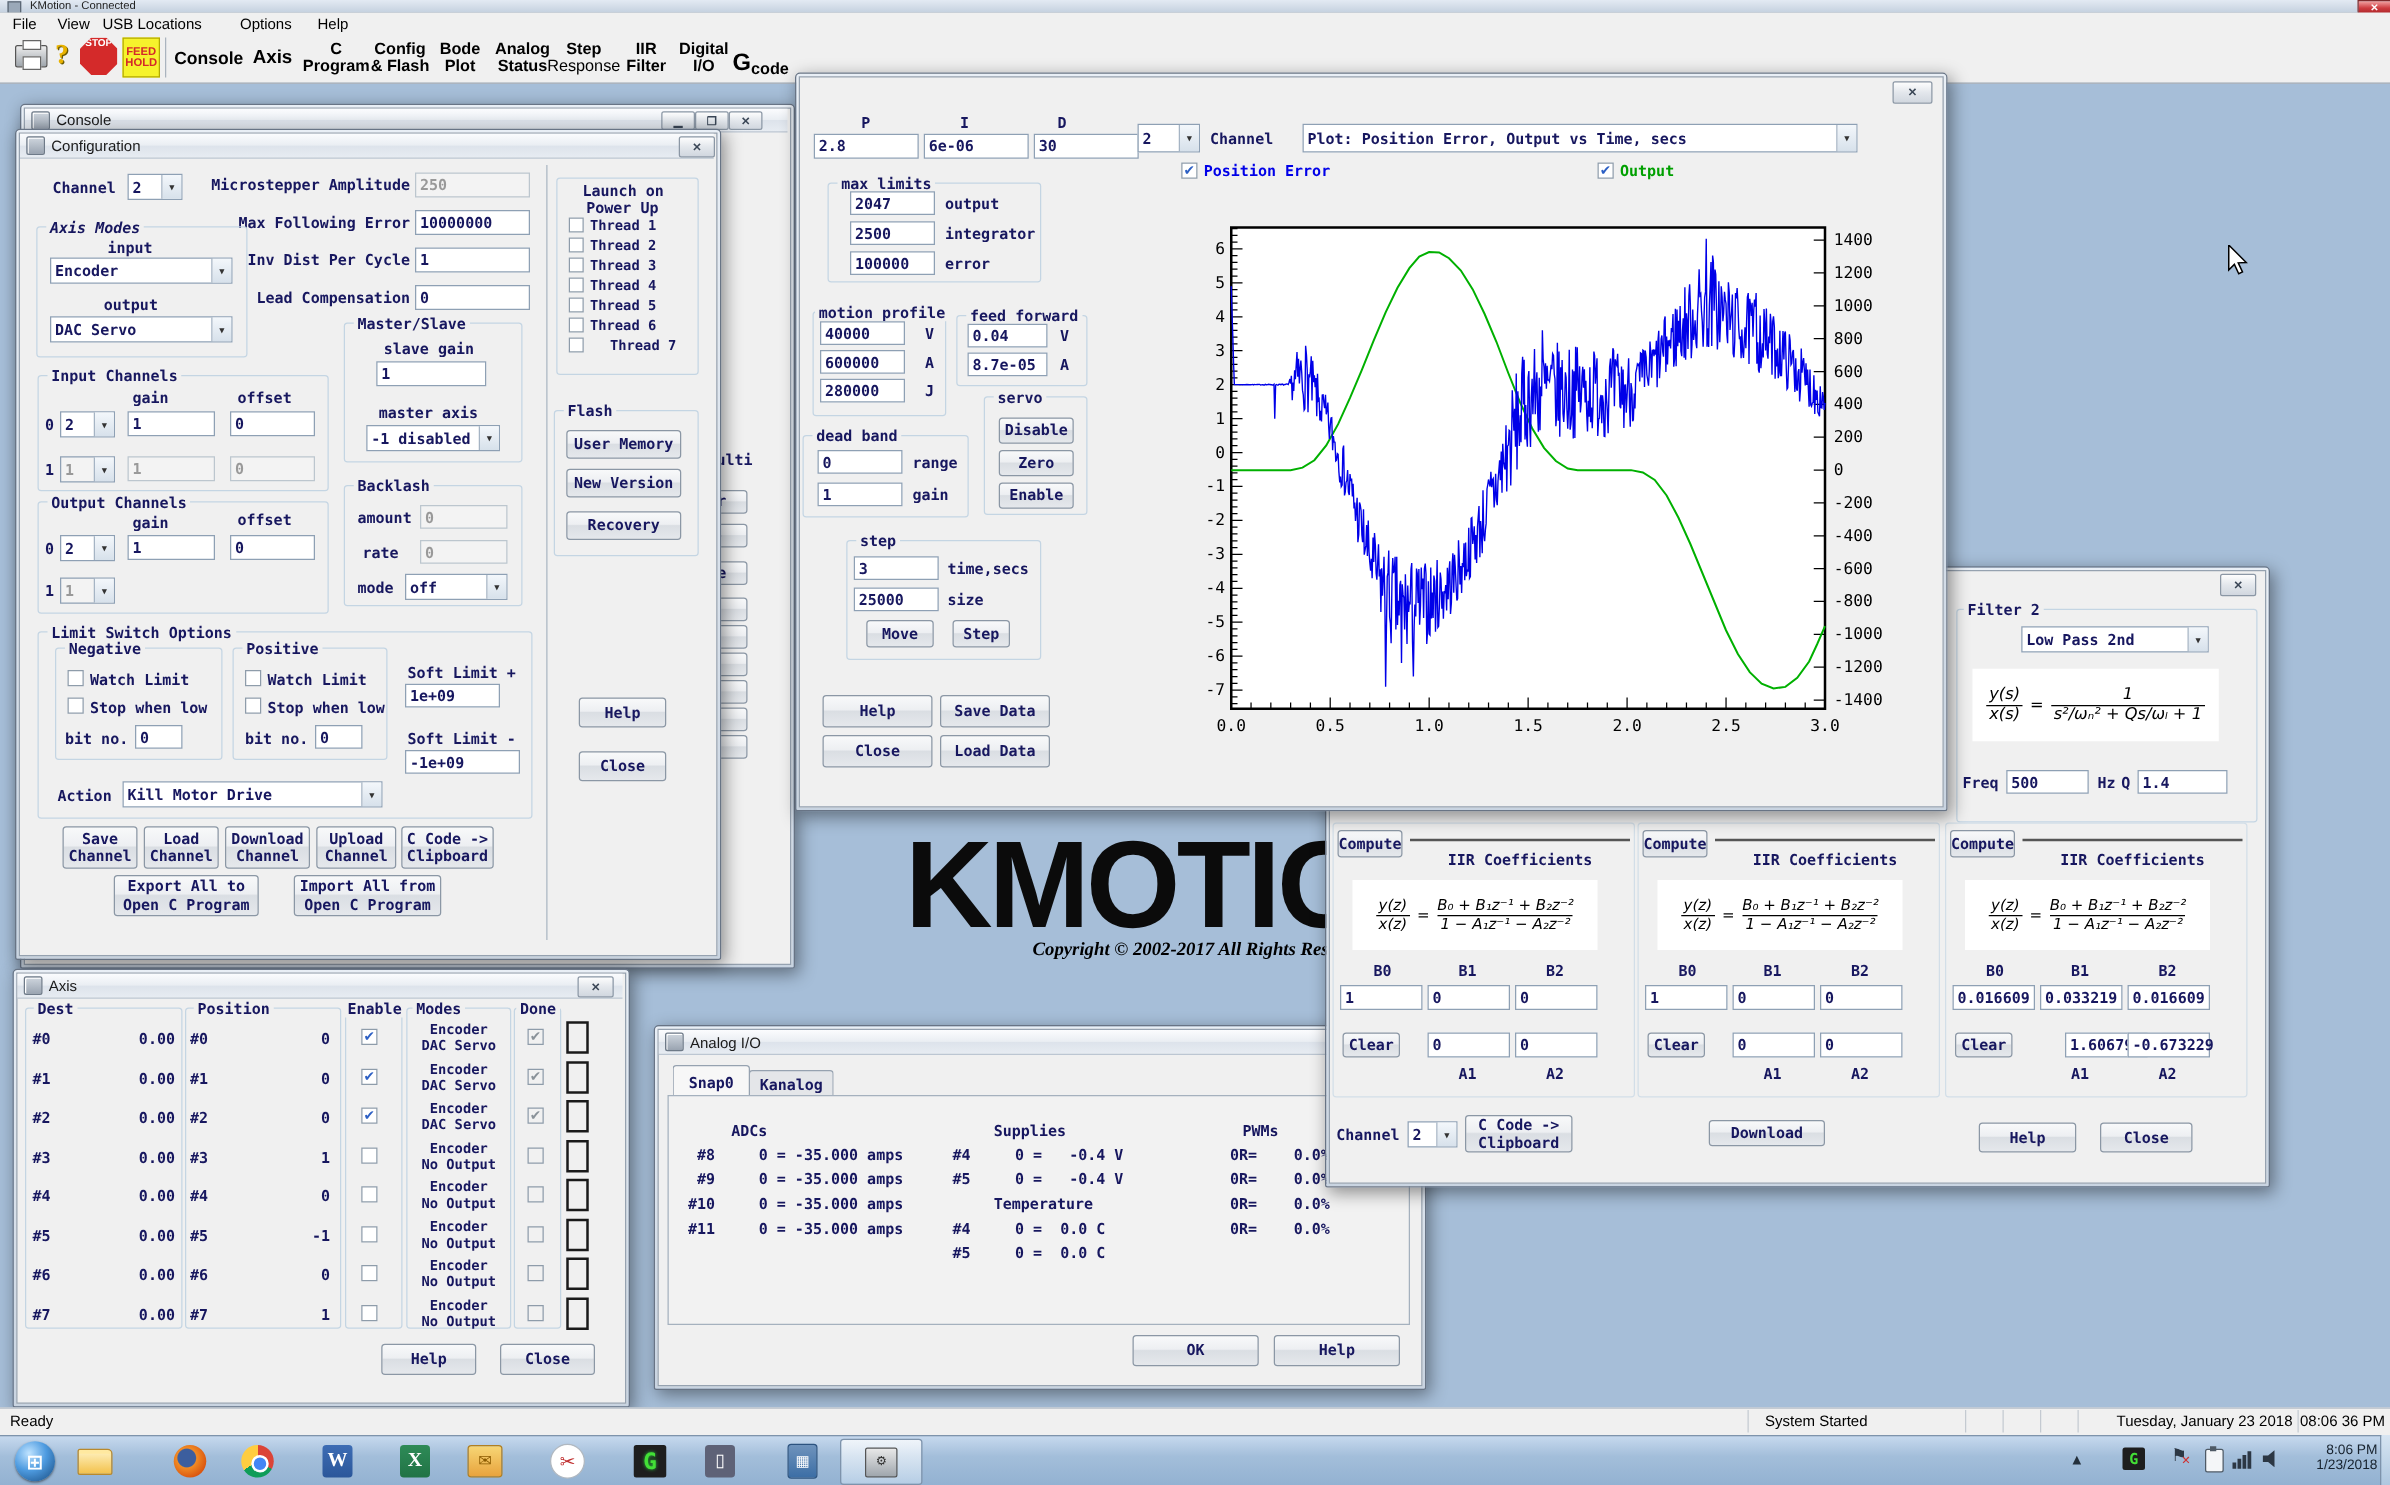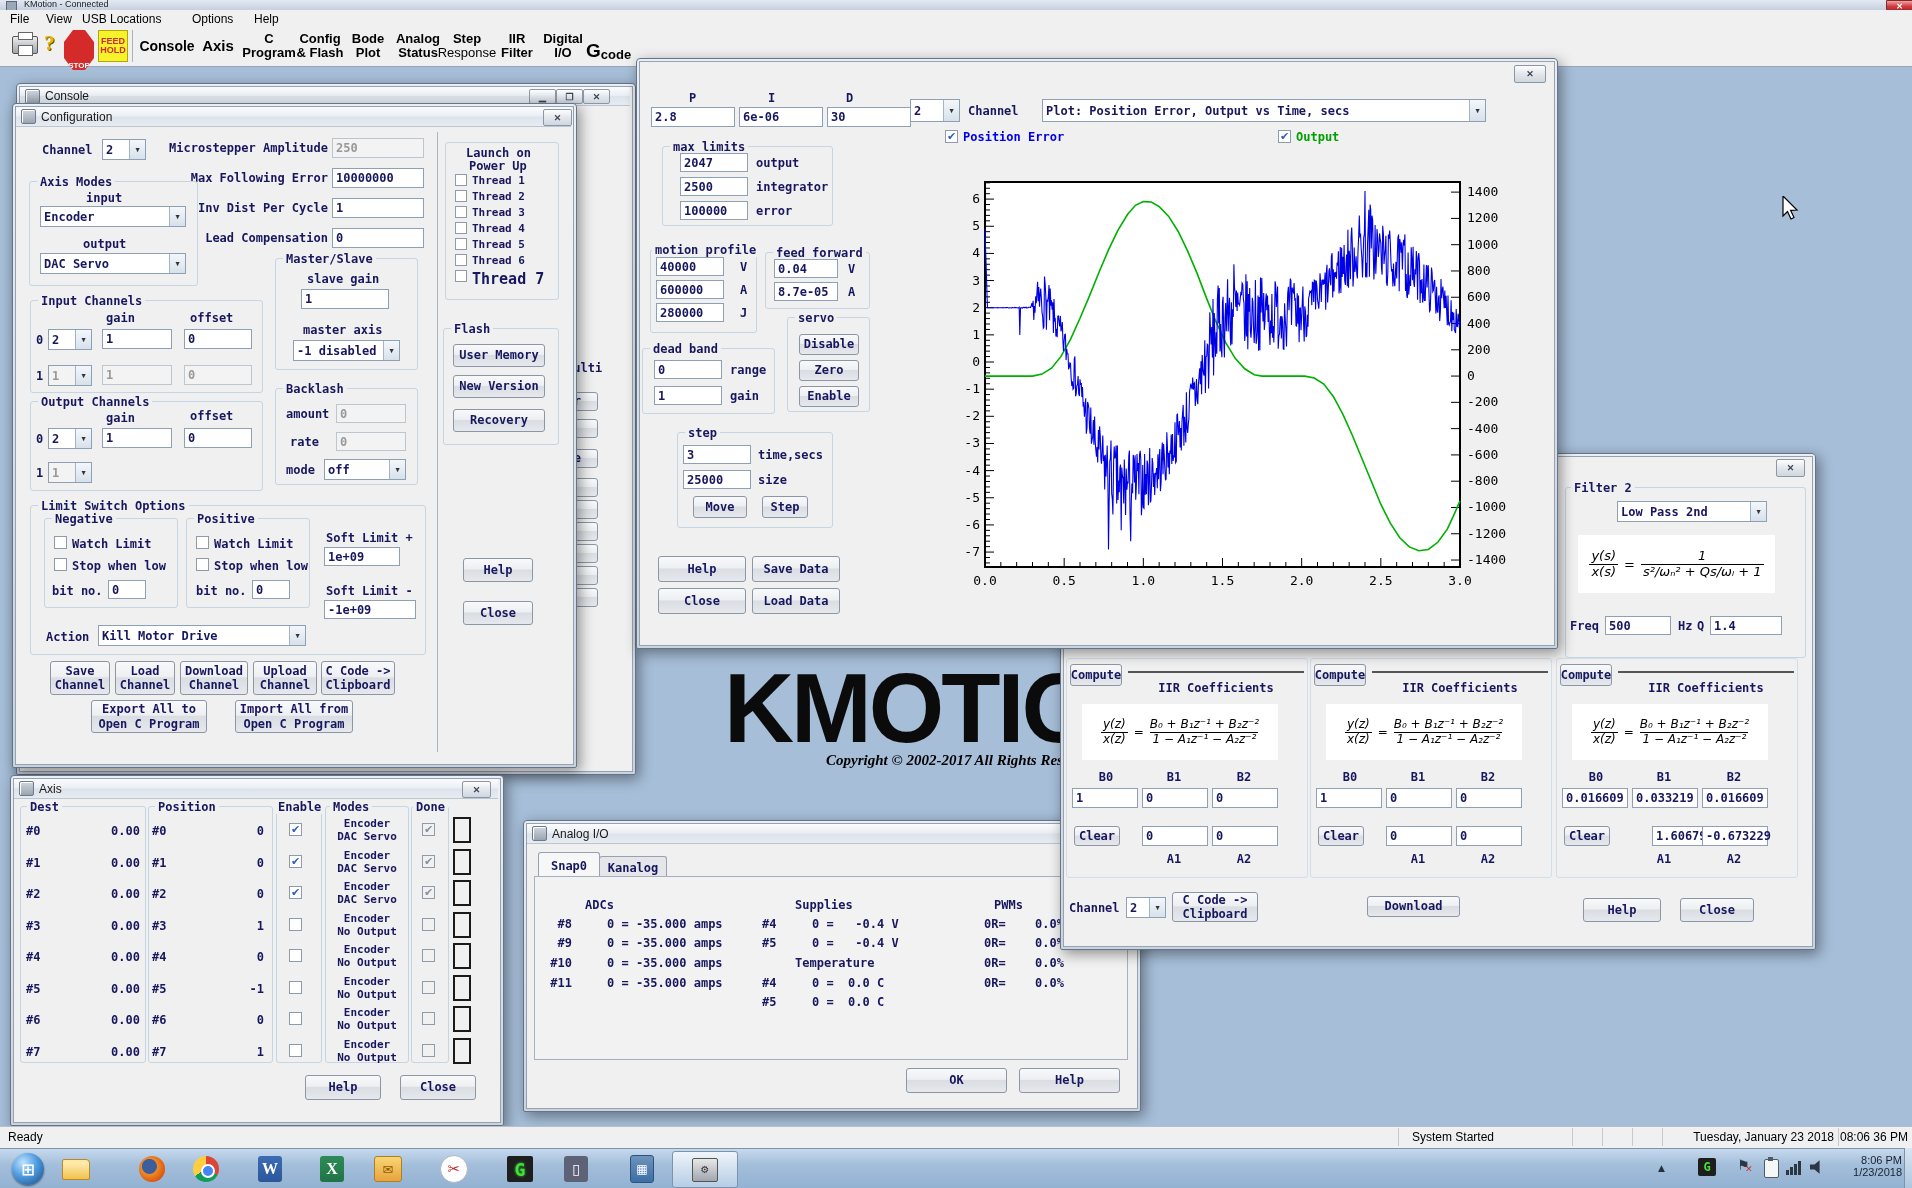--- a/index.html
+++ b/index.html
@@ -69,7 +69,7 @@
     <div style="position:absolute;left:5px;top:8px;width:13px;height:9px;background:#fff;border:1px solid #666;"></div>
   </div>
   <div class="abs" style="left:44px;top:30px;font:bold 22px 'Liberation Serif',serif;color:#E8B200;text-shadow:1px 1px 0 #6b5a00;">?</div>
-  <div class="abs" style="left:64px;top:30px;width:30px;height:40px;background:#D42A2A;clip-path:polygon(30% 0,70% 0,100% 30%,100% 70%,70% 100%,30% 100%,0 70%,0 30%);display:flex;align-items:flex-end;justify-content:center;color:#fff;font:bold 8px 'Liberation Sans',sans-serif;">
+  <div class="abs" style="left:64px;top:30px;width:30px;height:30px;background:#D42A2A;clip-path:polygon(30% 0,70% 0,100% 30%,100% 70%,70% 100%,30% 100%,0 70%,0 30%);display:flex;align-items:flex-start;justify-content:center;color:#fff;font:bold 8px 'Liberation Sans',sans-serif;">
       <span>STOP</span>
     </div>
   <div class="abs" style="left:98px;top:30px;width:28px;height:30px;background:#F6F32C;border:1px solid #B3A900;display:flex;flex-direction:column;align-items:center;justify-content:center;color:#D42A2A;font:bold 9px 'Liberation Sans',sans-serif;line-height:1;">

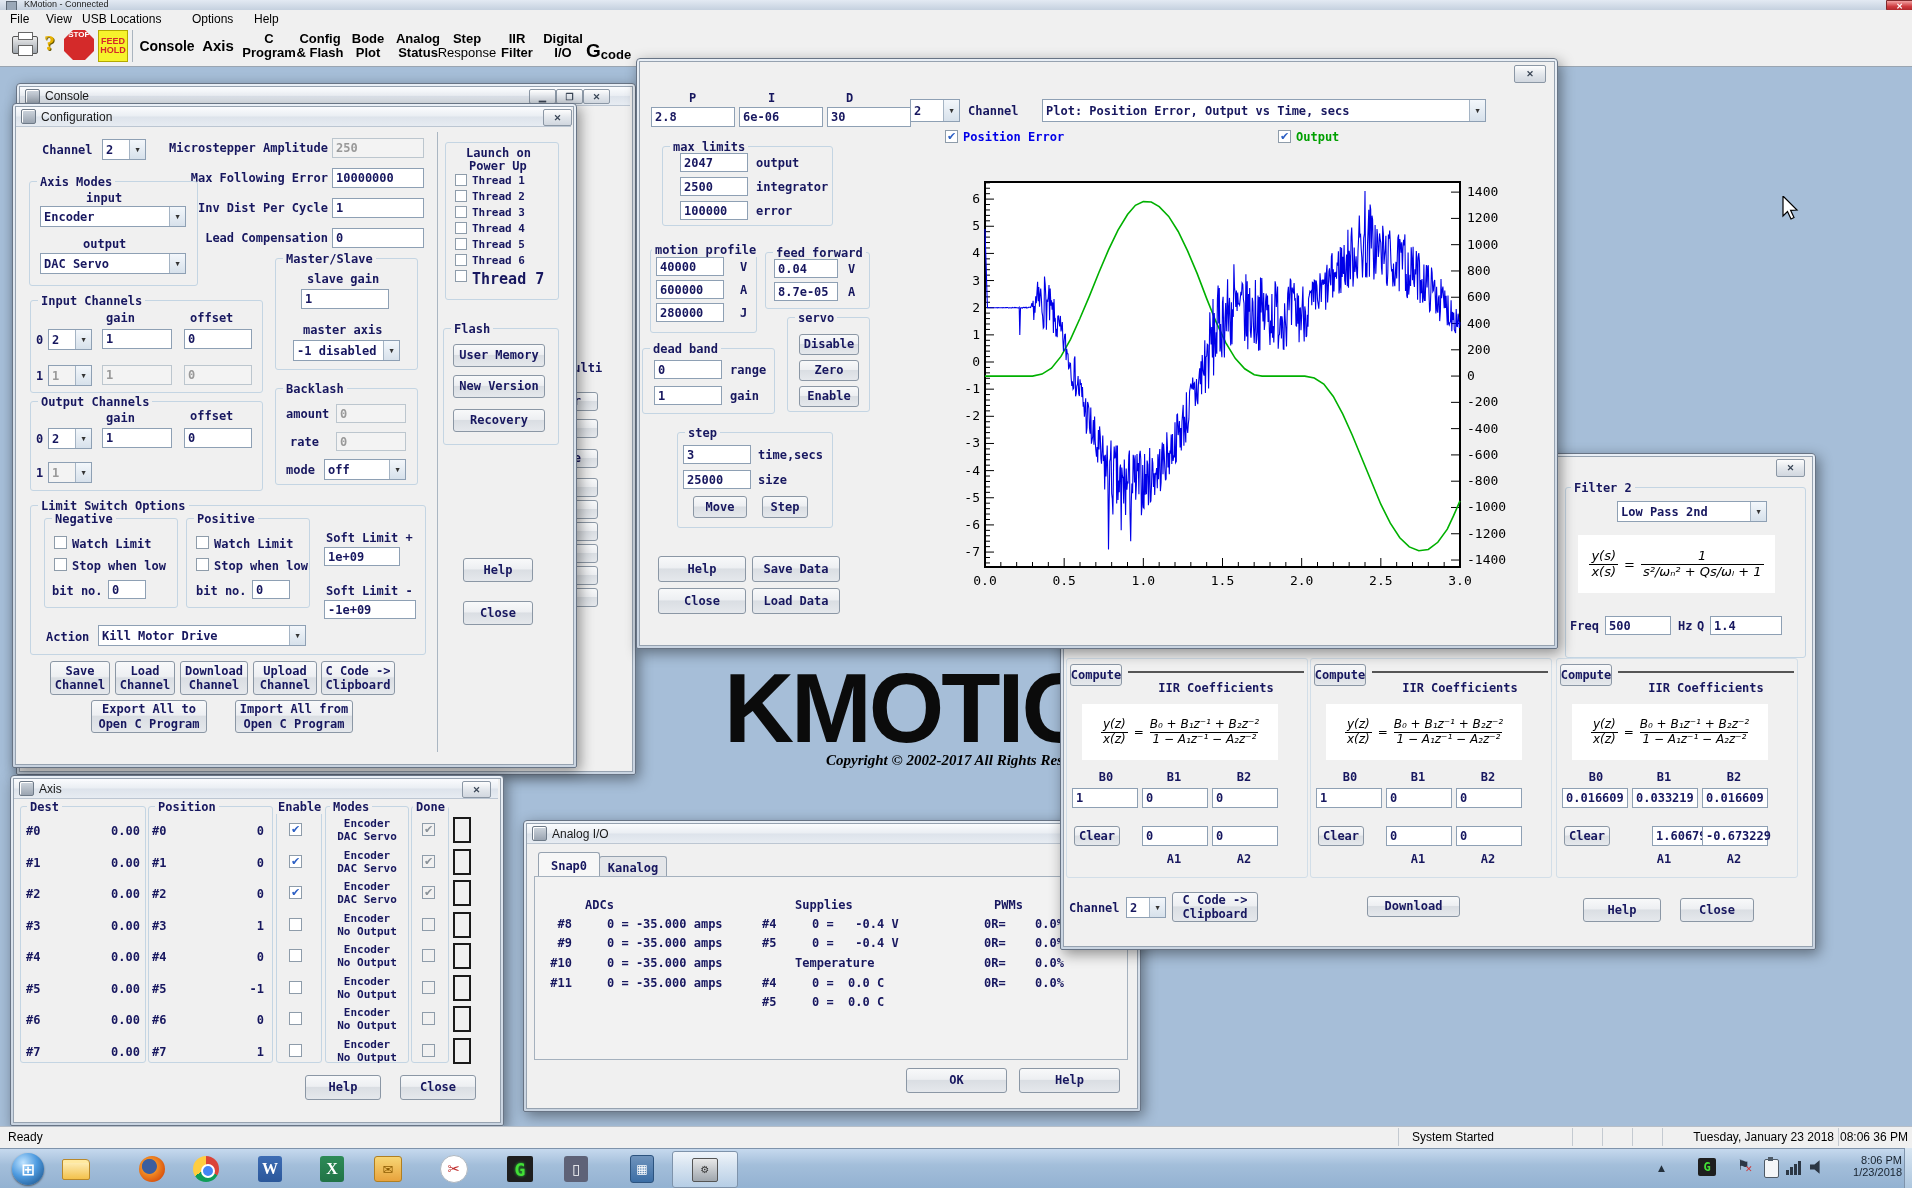--- a/index.html
+++ b/index.html
@@ -161,7 +161,7 @@
   <div class="fld" style="left:332px;top:228px;width:92px;height:20px;"><span>0</span></div>
 
   <div class="gb" style="left:29px;top:181px;width:169px;height:105px;"></div>
-  <div class="gbl" style="left:37px;top:175px;">Axis Modes</div>
+  <div class="gbl" style="left:37px;top:175px;font-style:italic;">Axis Modes</div>
   <div class="lb" style="left:86px;top:191px;">input</div>
   <div class="combo" style="left:40px;top:206px;width:146px;height:21px;"><span class="val">Encoder</span><span class="car">▼</span></div>
   <div class="lb" style="left:83px;top:237px;">output</div>

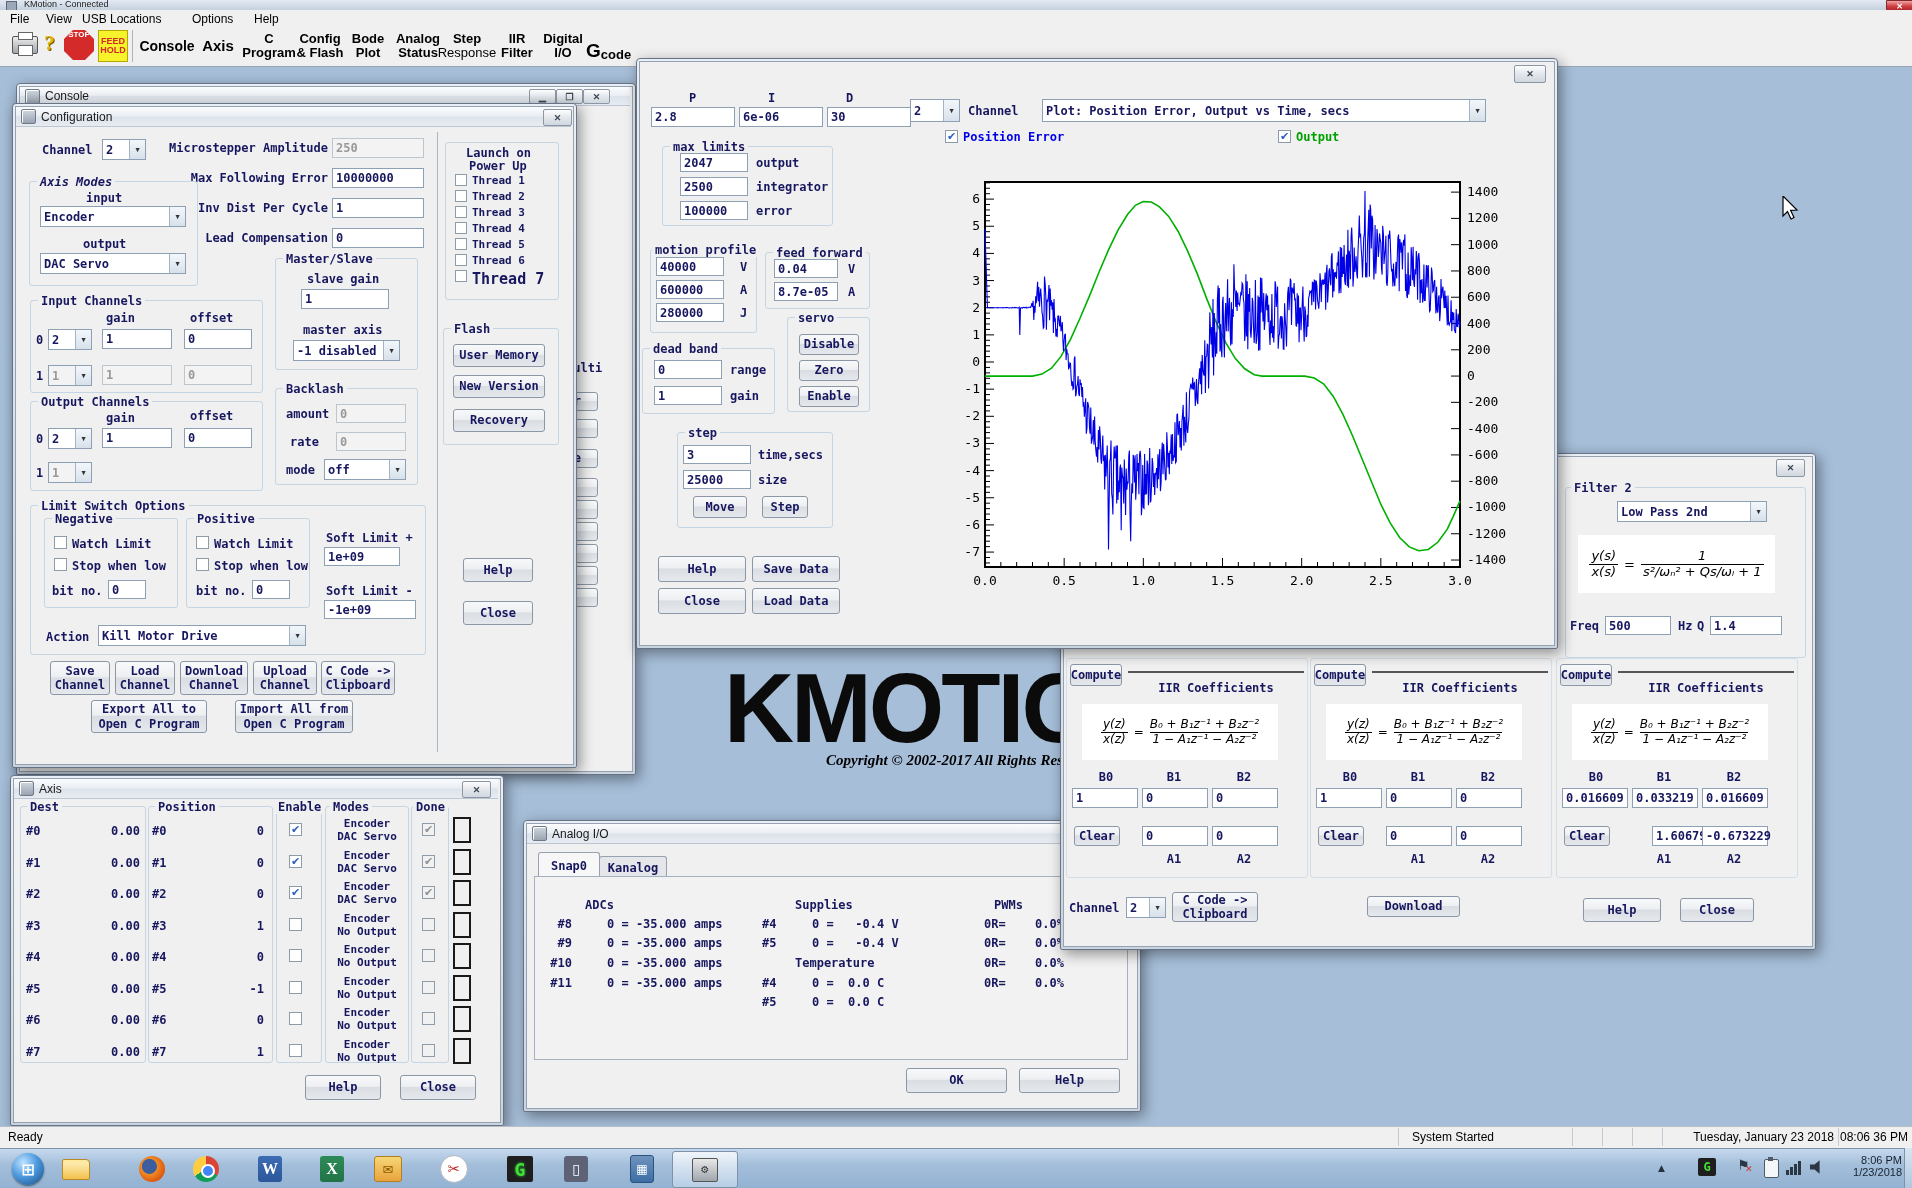--- a/index.html
+++ b/index.html
@@ -258,7 +258,7 @@
       <div class="cb" style="left: 455px; top: 254px; width: 12px; height: 12px;"></div>
       <div class="lb" style="left: 472px; top: 254px; font-size: 11px;">Thread 6</div>
       <div class="cb" style="left: 455px; top: 270px; width: 12px; height: 12px;"></div>
-      <div class="lb" style="left: 472px; top: 270px; font-size: 15px;">Thread 7</div>
+      <div class="lb" style="left: 488px; top: 270px; font-size: 11px;">Thread 7</div>
     </div>
   <div class="gb" style="left:443px;top:328px;width:116px;height:117px;"></div>
   <div class="gbl" style="left:451px;top:322px;">Flash</div>

